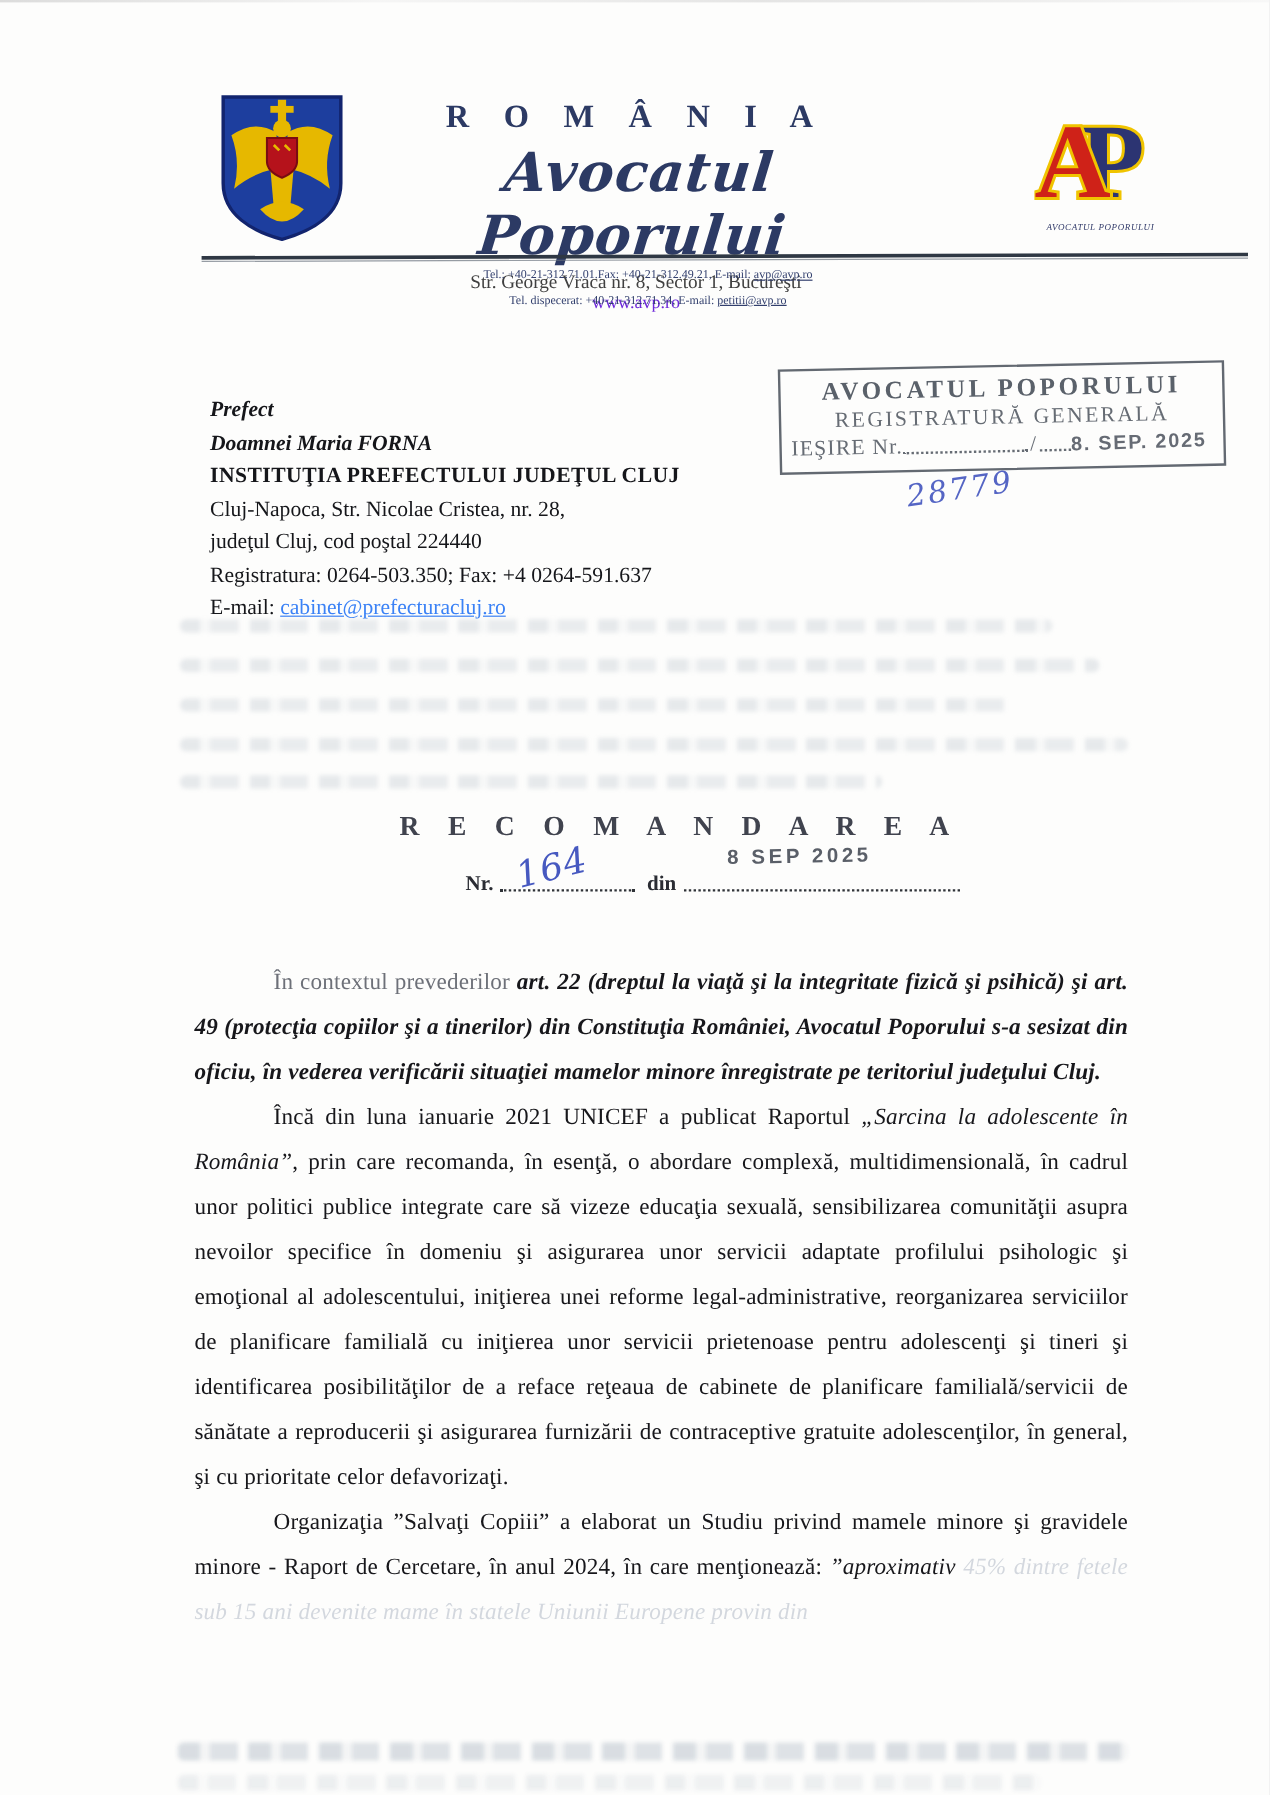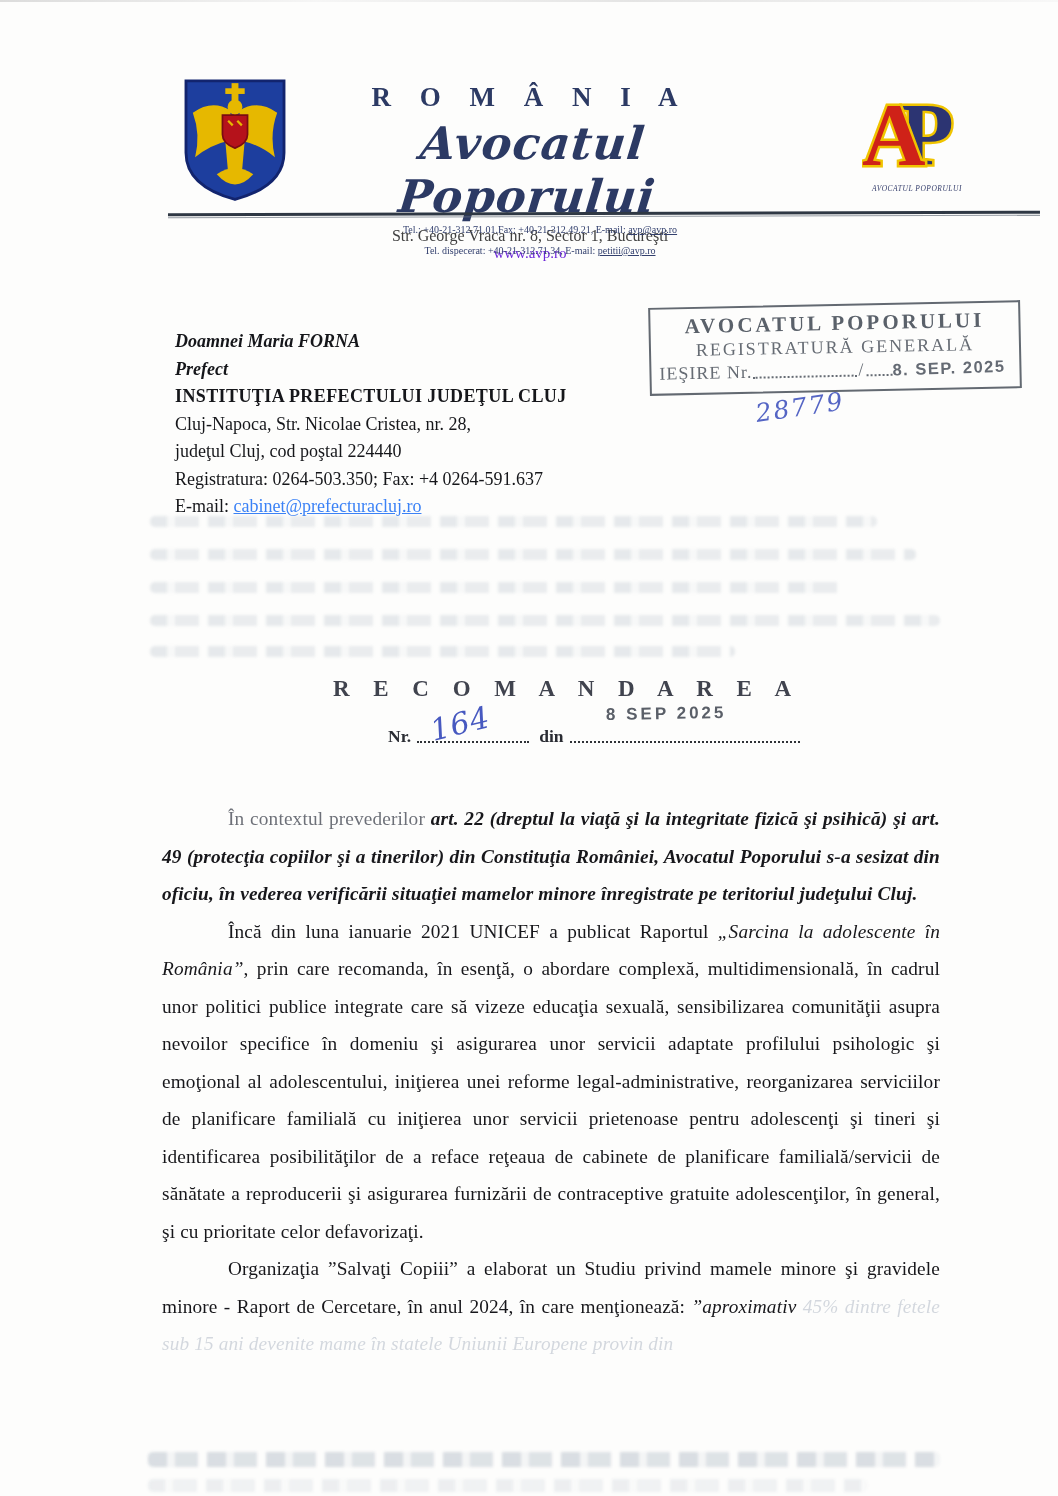--- a/index.html
+++ b/index.html
@@ -151,8 +151,8 @@
   </div>
 
   <div class="addressee">
+    <div class="bi">Prefect</div>
     <div class="bi">Doamnei Maria FORNA</div>
-    <div class="bi">Prefect</div>
     <div class="a-inst">INSTITUŢIA PREFECTULUI JUDEŢUL CLUJ</div>
     <div>Cluj-Napoca, Str. Nicolae Cristea, nr. 28,</div>
     <div>judeţul Cluj,  cod poştal 224440</div>

